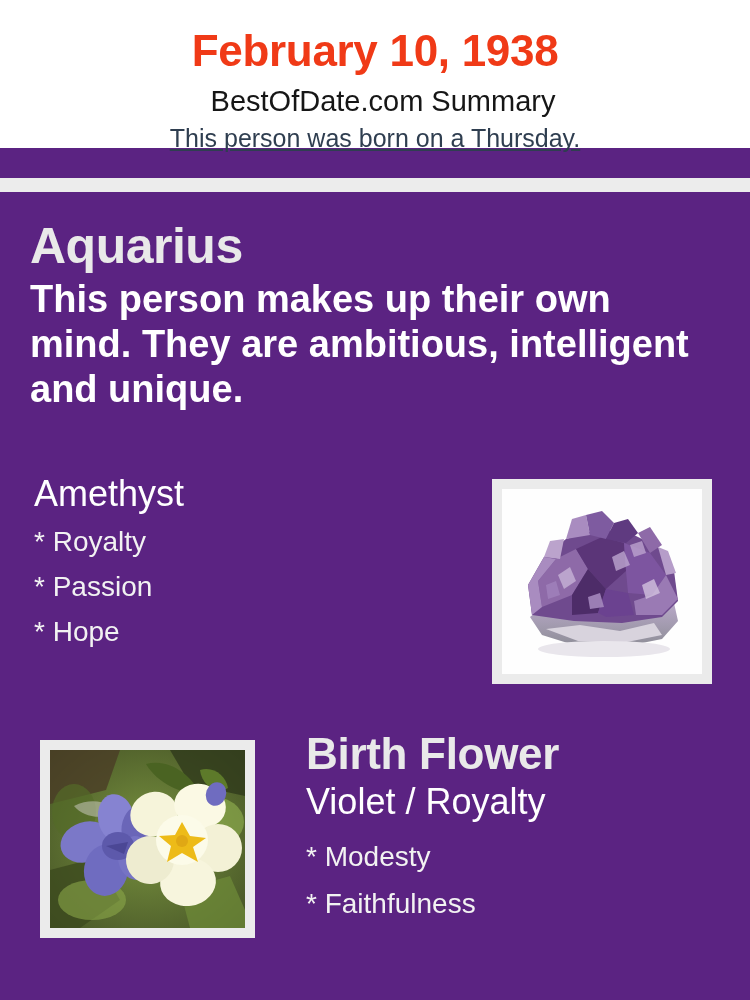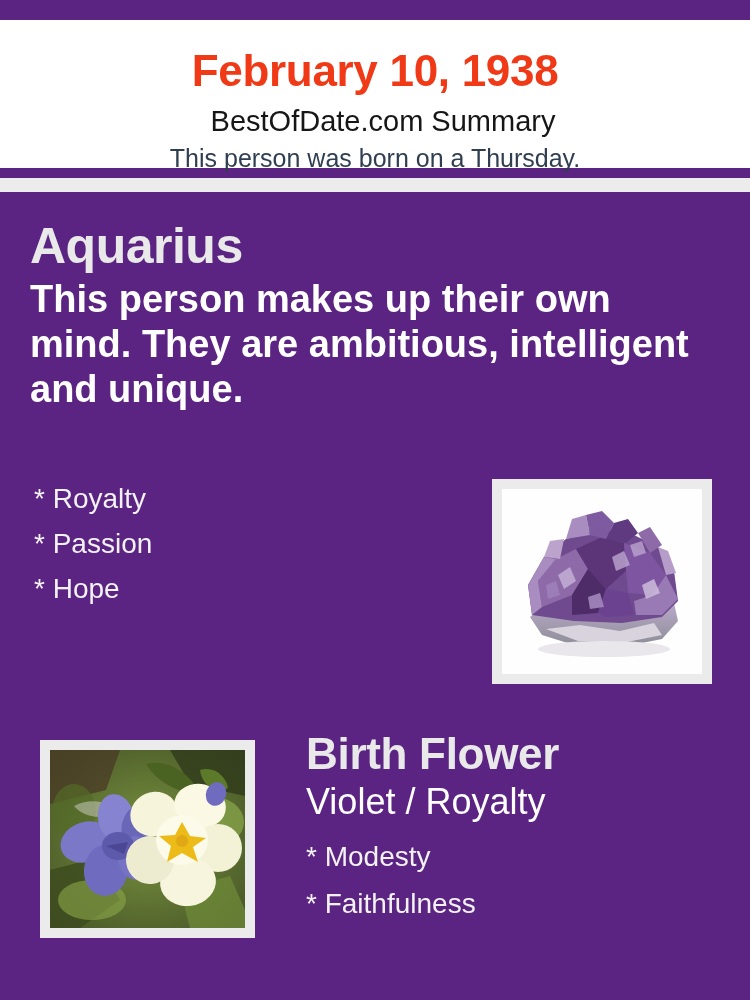--- a/index.html
+++ b/index.html
@@ -30,7 +30,6 @@
     background: #FFFFFF;
     text-align: center;
     box-sizing: border-box;
-    margin-top: 20px;
   }
   .header-date {
     margin: 0;

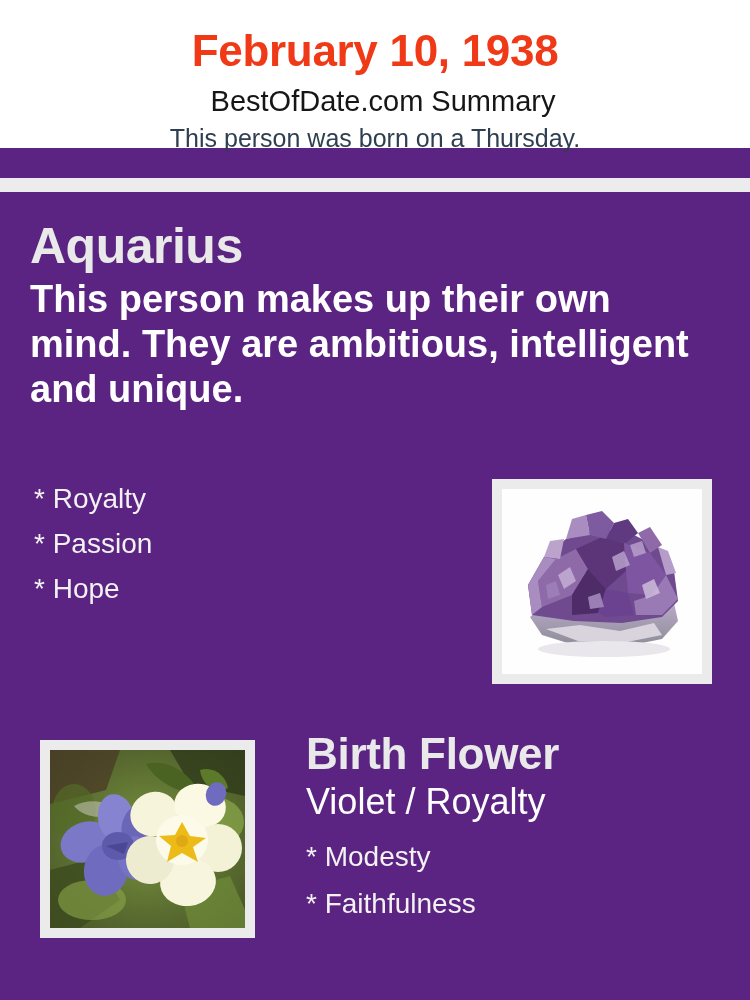--- a/index.html
+++ b/index.html
@@ -59,6 +59,7 @@
     line-height: 30px;
     color: #2F3E50;
     font-family: "Liberation Sans", sans-serif;
+    text-decoration: underline;
   }
   .header-rule {
     position: absolute;

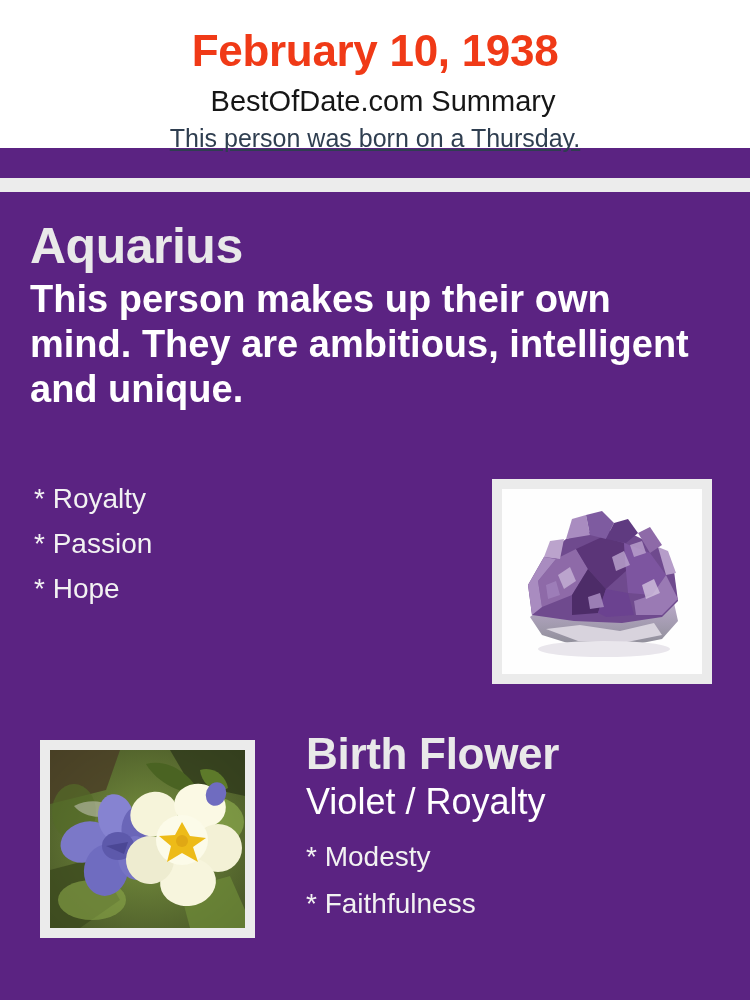--- a/index.html
+++ b/index.html
@@ -212,6 +212,7 @@
     </div>
 
     <div class="birthstone">
+      <p class="section-sub">Amethyst</p>
       <ul class="trait-list">
         <li class="trait-item">* Royalty</li>
         <li class="trait-item">* Passion</li>

